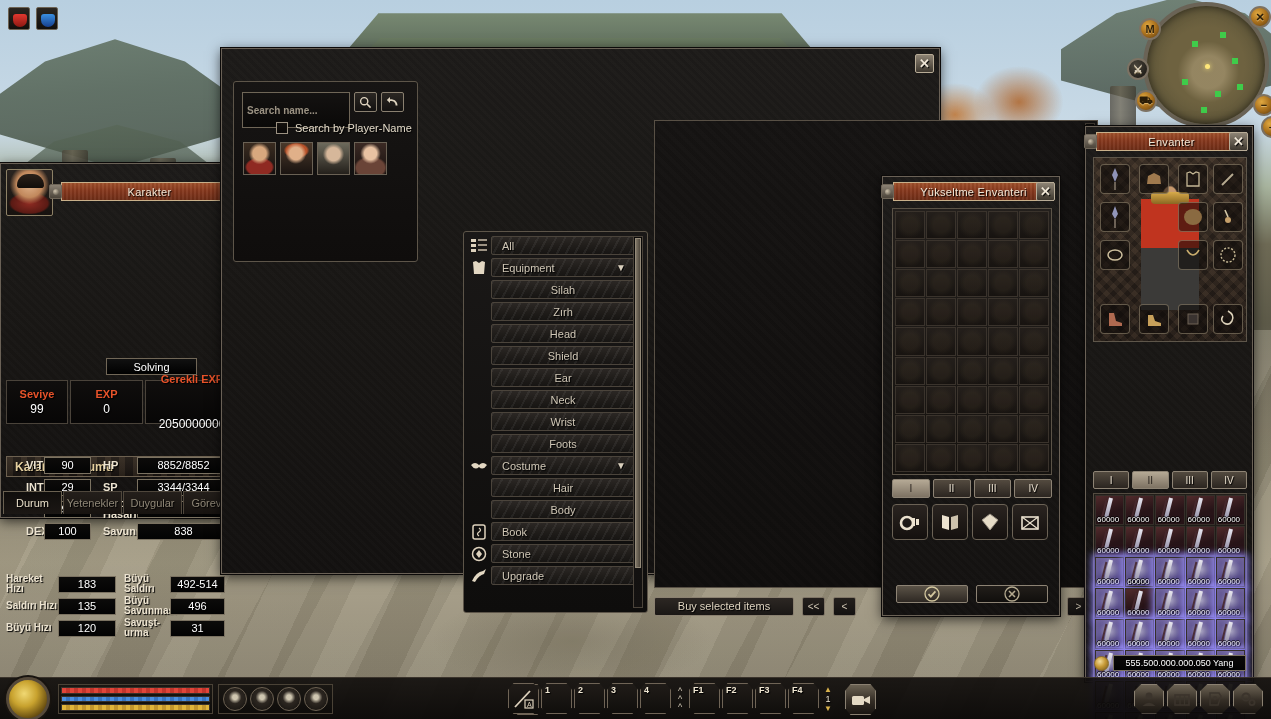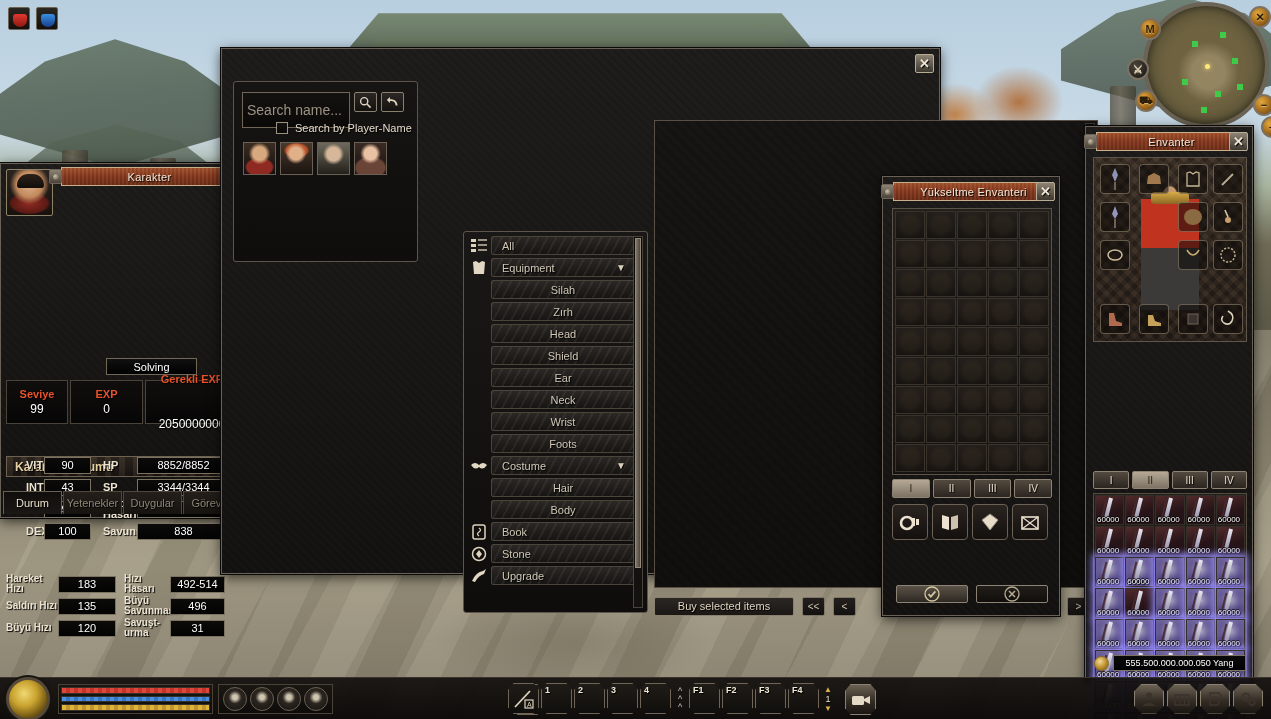--- a/index.html
+++ b/index.html
@@ -229,8 +229,9 @@
     width: 108px; height: 36px;
     background: linear-gradient(180deg, #141211, #0a0908);
     border: 1px solid #6f6657;
-    color: #cdc4b4; font-size: 14px; padding: 0 4px;
+    color: #cdc4b4; font-size: 10px; padding: 0 4px;
     font-family: "Liberation Sans", sans-serif;
+    font-weight: bold;
   }
   #search-input::placeholder { color: #9b9283; }
   .sq-btn {

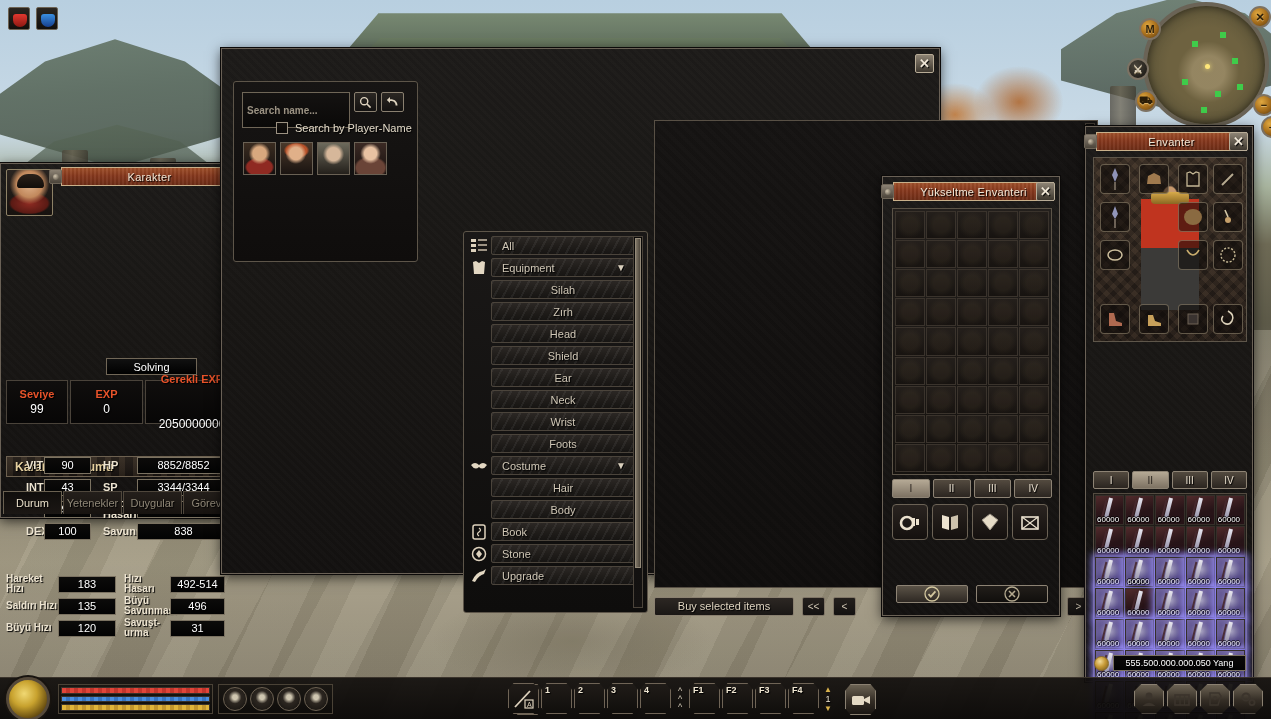--- a/index.html
+++ b/index.html
@@ -137,7 +137,7 @@
     content:""; position:absolute; left:10px; top:4px; width:27px; height:14px;
     background: linear-gradient(180deg, #2b211a, #120d0a); border-radius: 12px 12px 3px 3px;
   }
-  #char-title-wrap { position:absolute; left: 60px; top: 3px; right: 4px; }
+  #char-title-wrap { position:absolute; left: 60px; top: 18px; right: 4px; }
   #char-title-wrap .titlebar { margin: 0; }
   #char-close { right: -1px; top: 0px; }
 

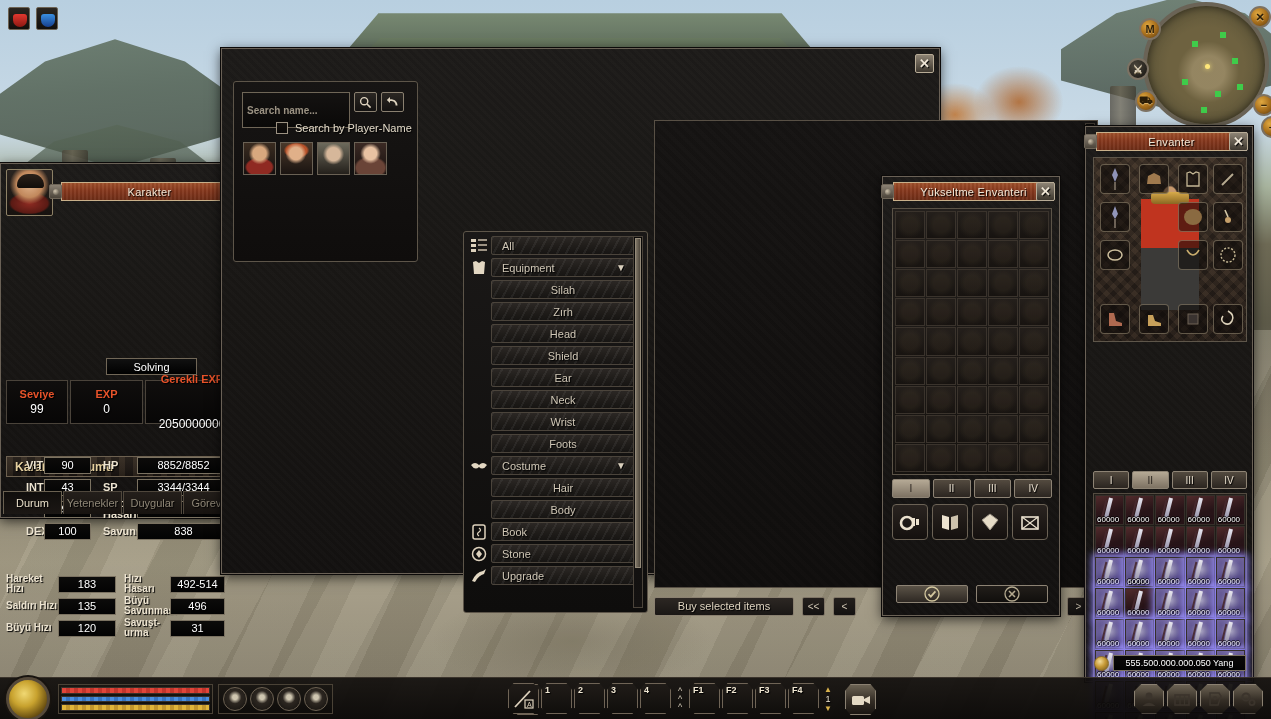--- a/index.html
+++ b/index.html
@@ -693,7 +693,7 @@
       </div>
       <div class="kv-row">
         <span class="kv-lbl c1">INT</span>
-        <span class="kv-box c2">43</span>
+        <span class="kv-box c2">29</span>
         <span class="kv-lbl c3">SP</span>
         <span class="kv-box c4">3344/3344</span>
       </div>

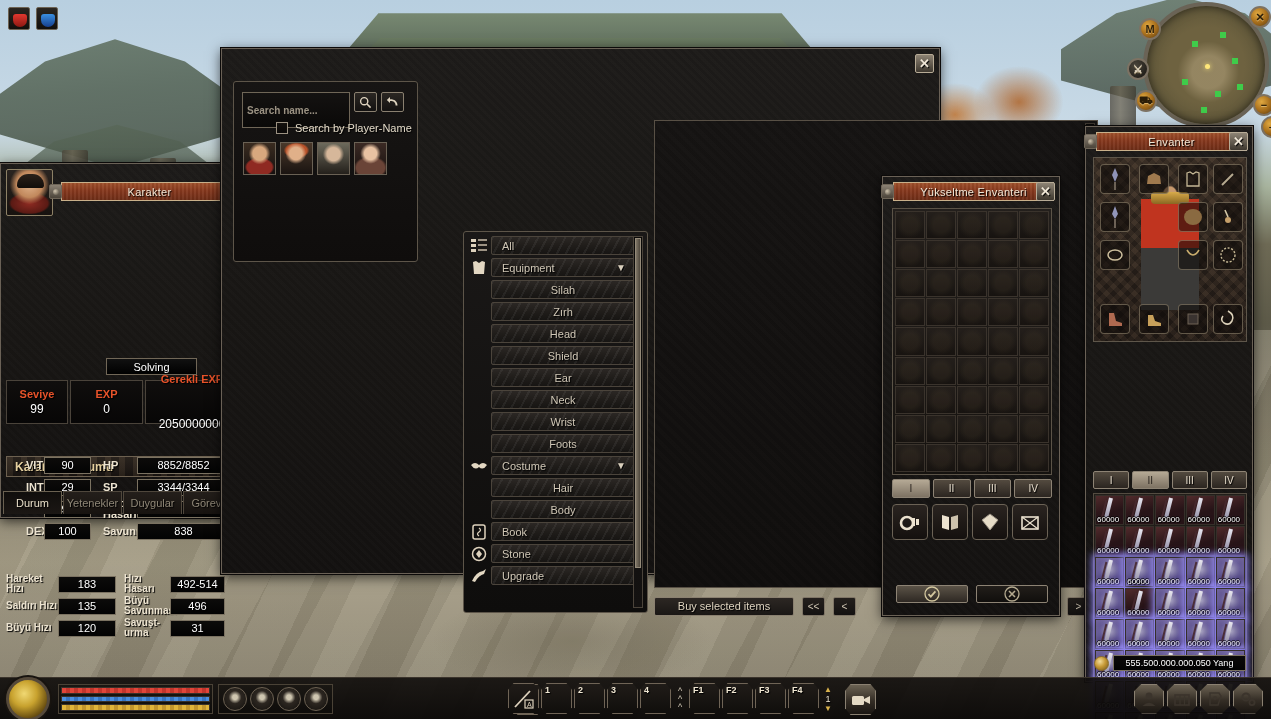--- a/index.html
+++ b/index.html
@@ -716,7 +716,7 @@
       <div class="nit-row">
         <span class="kv-lbl n1">Hareket Hızı</span>
         <span class="kv-box n2">183</span>
-        <span class="kv-lbl n3">Hızı Hasarı</span>
+        <span class="kv-lbl n3">Büyü Saldırı</span>
         <span class="kv-box n4">492-514</span>
       </div>
       <div class="nit-row">

